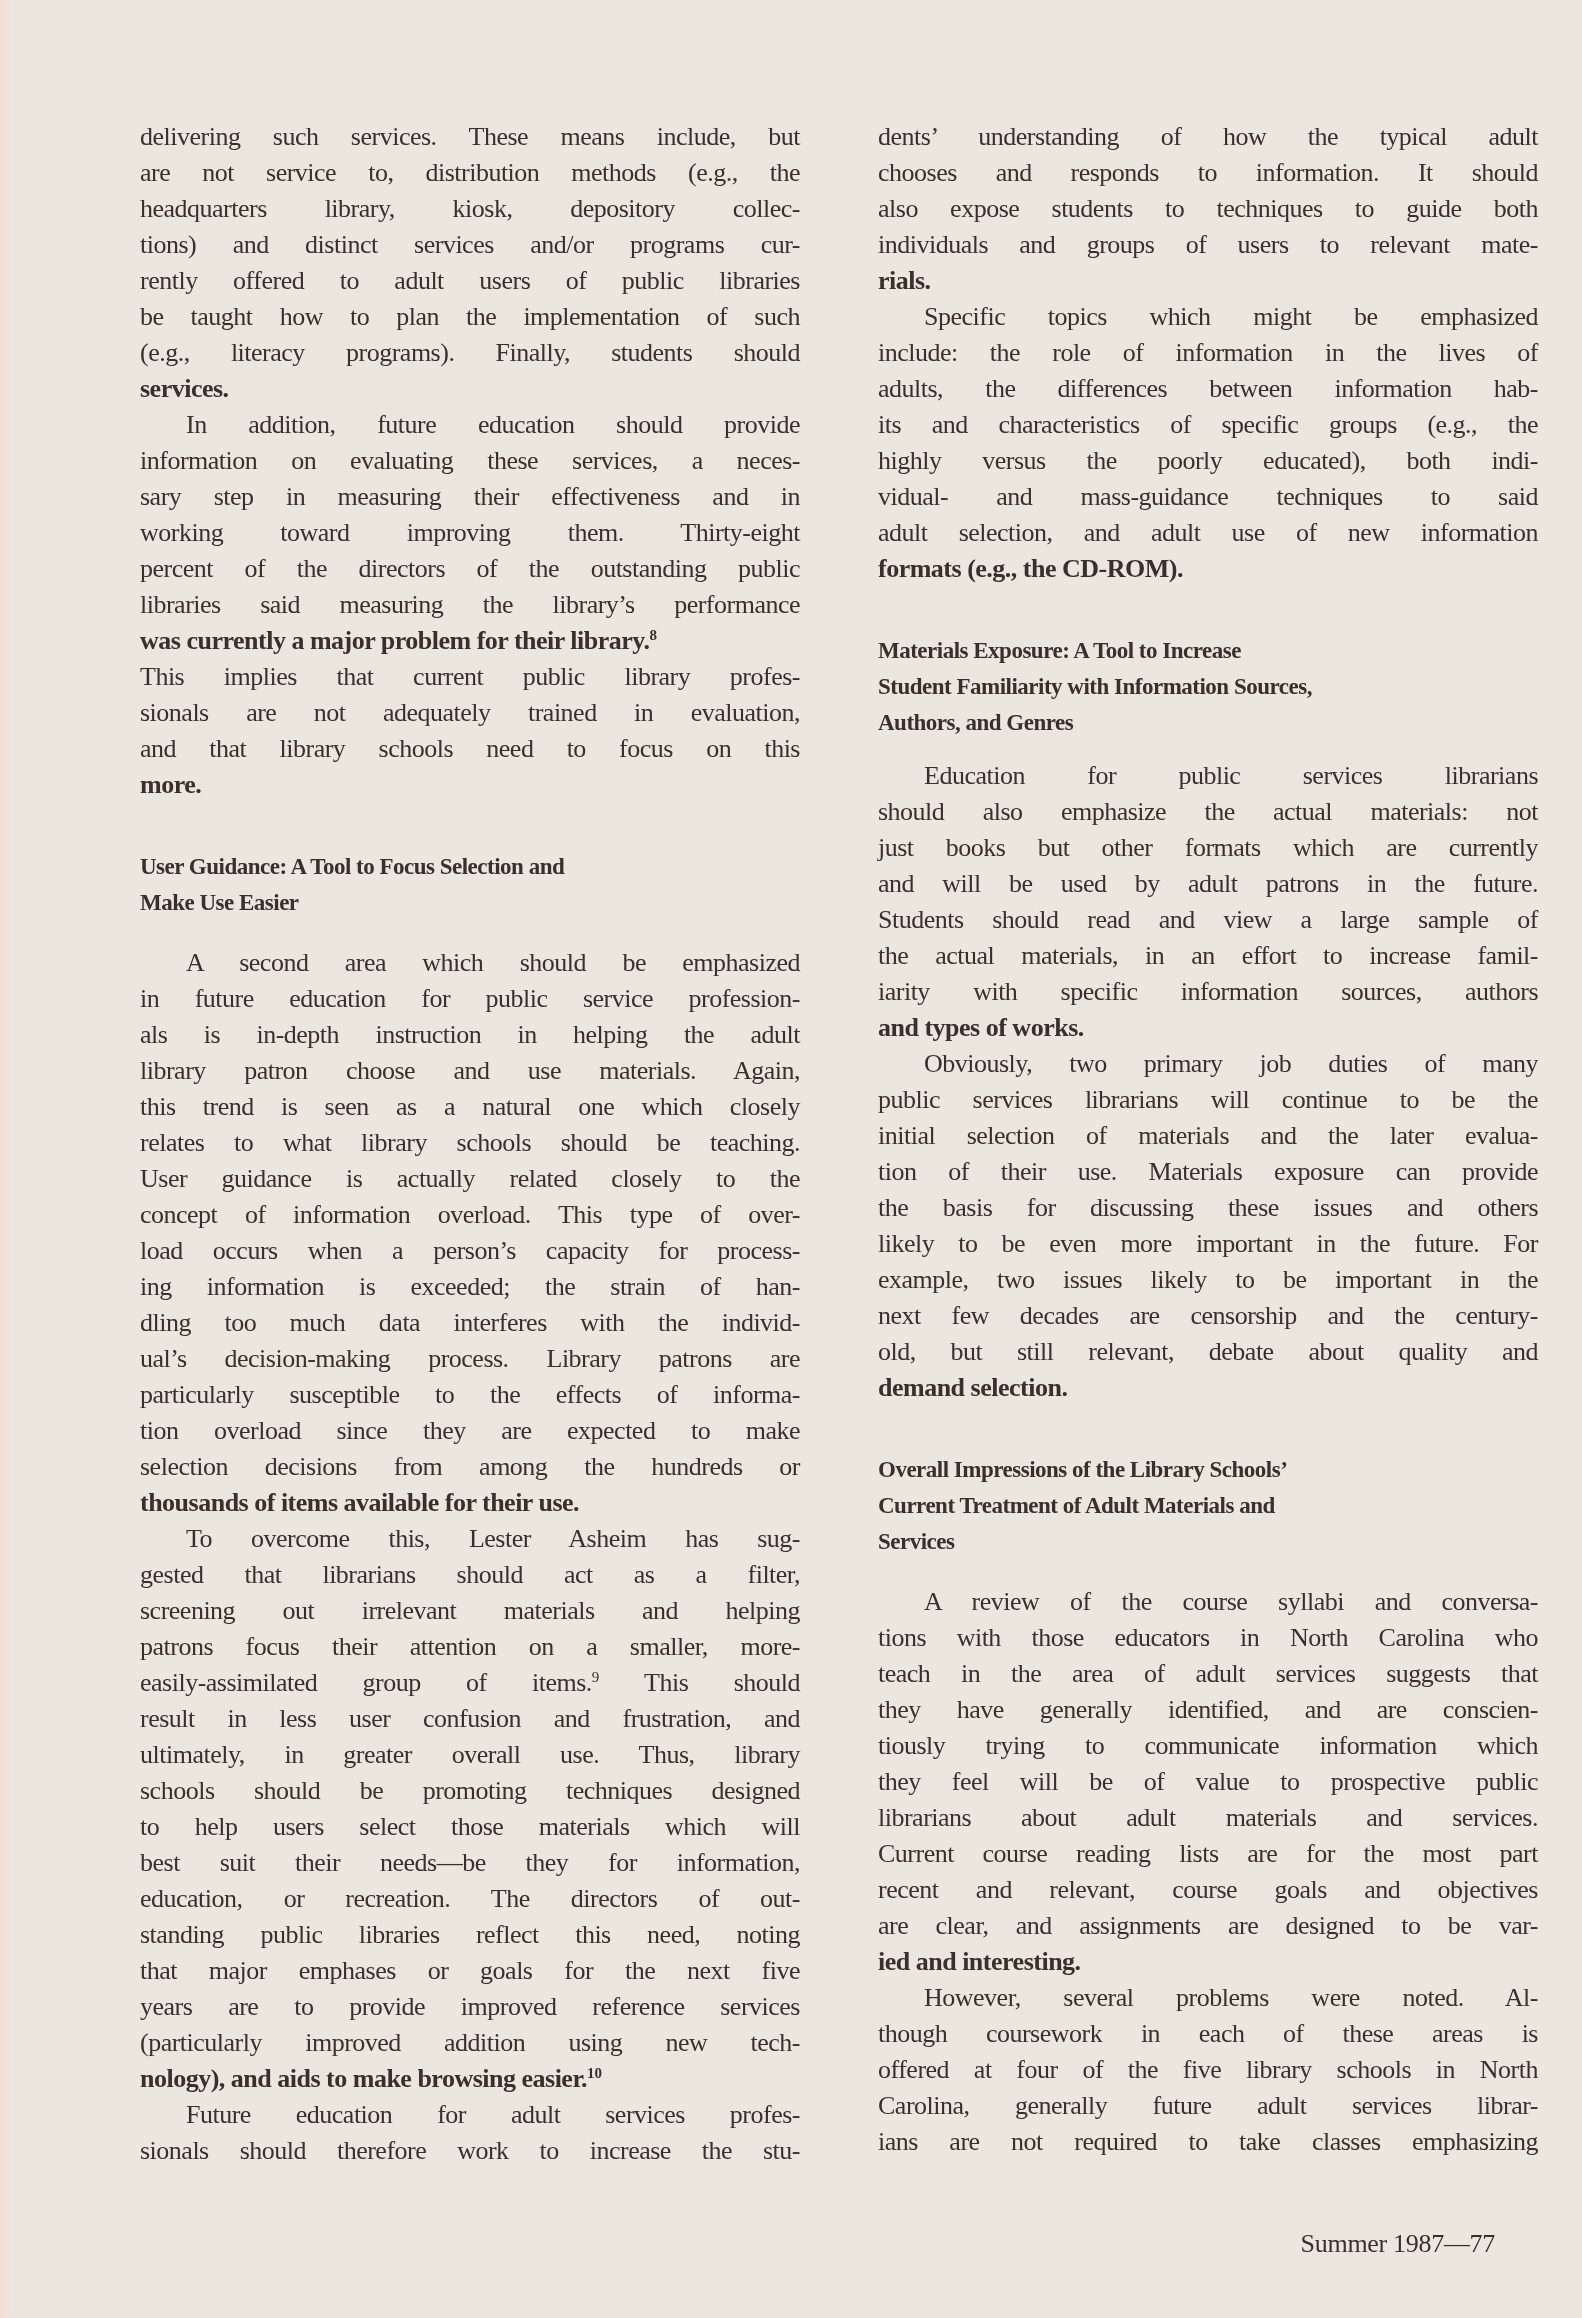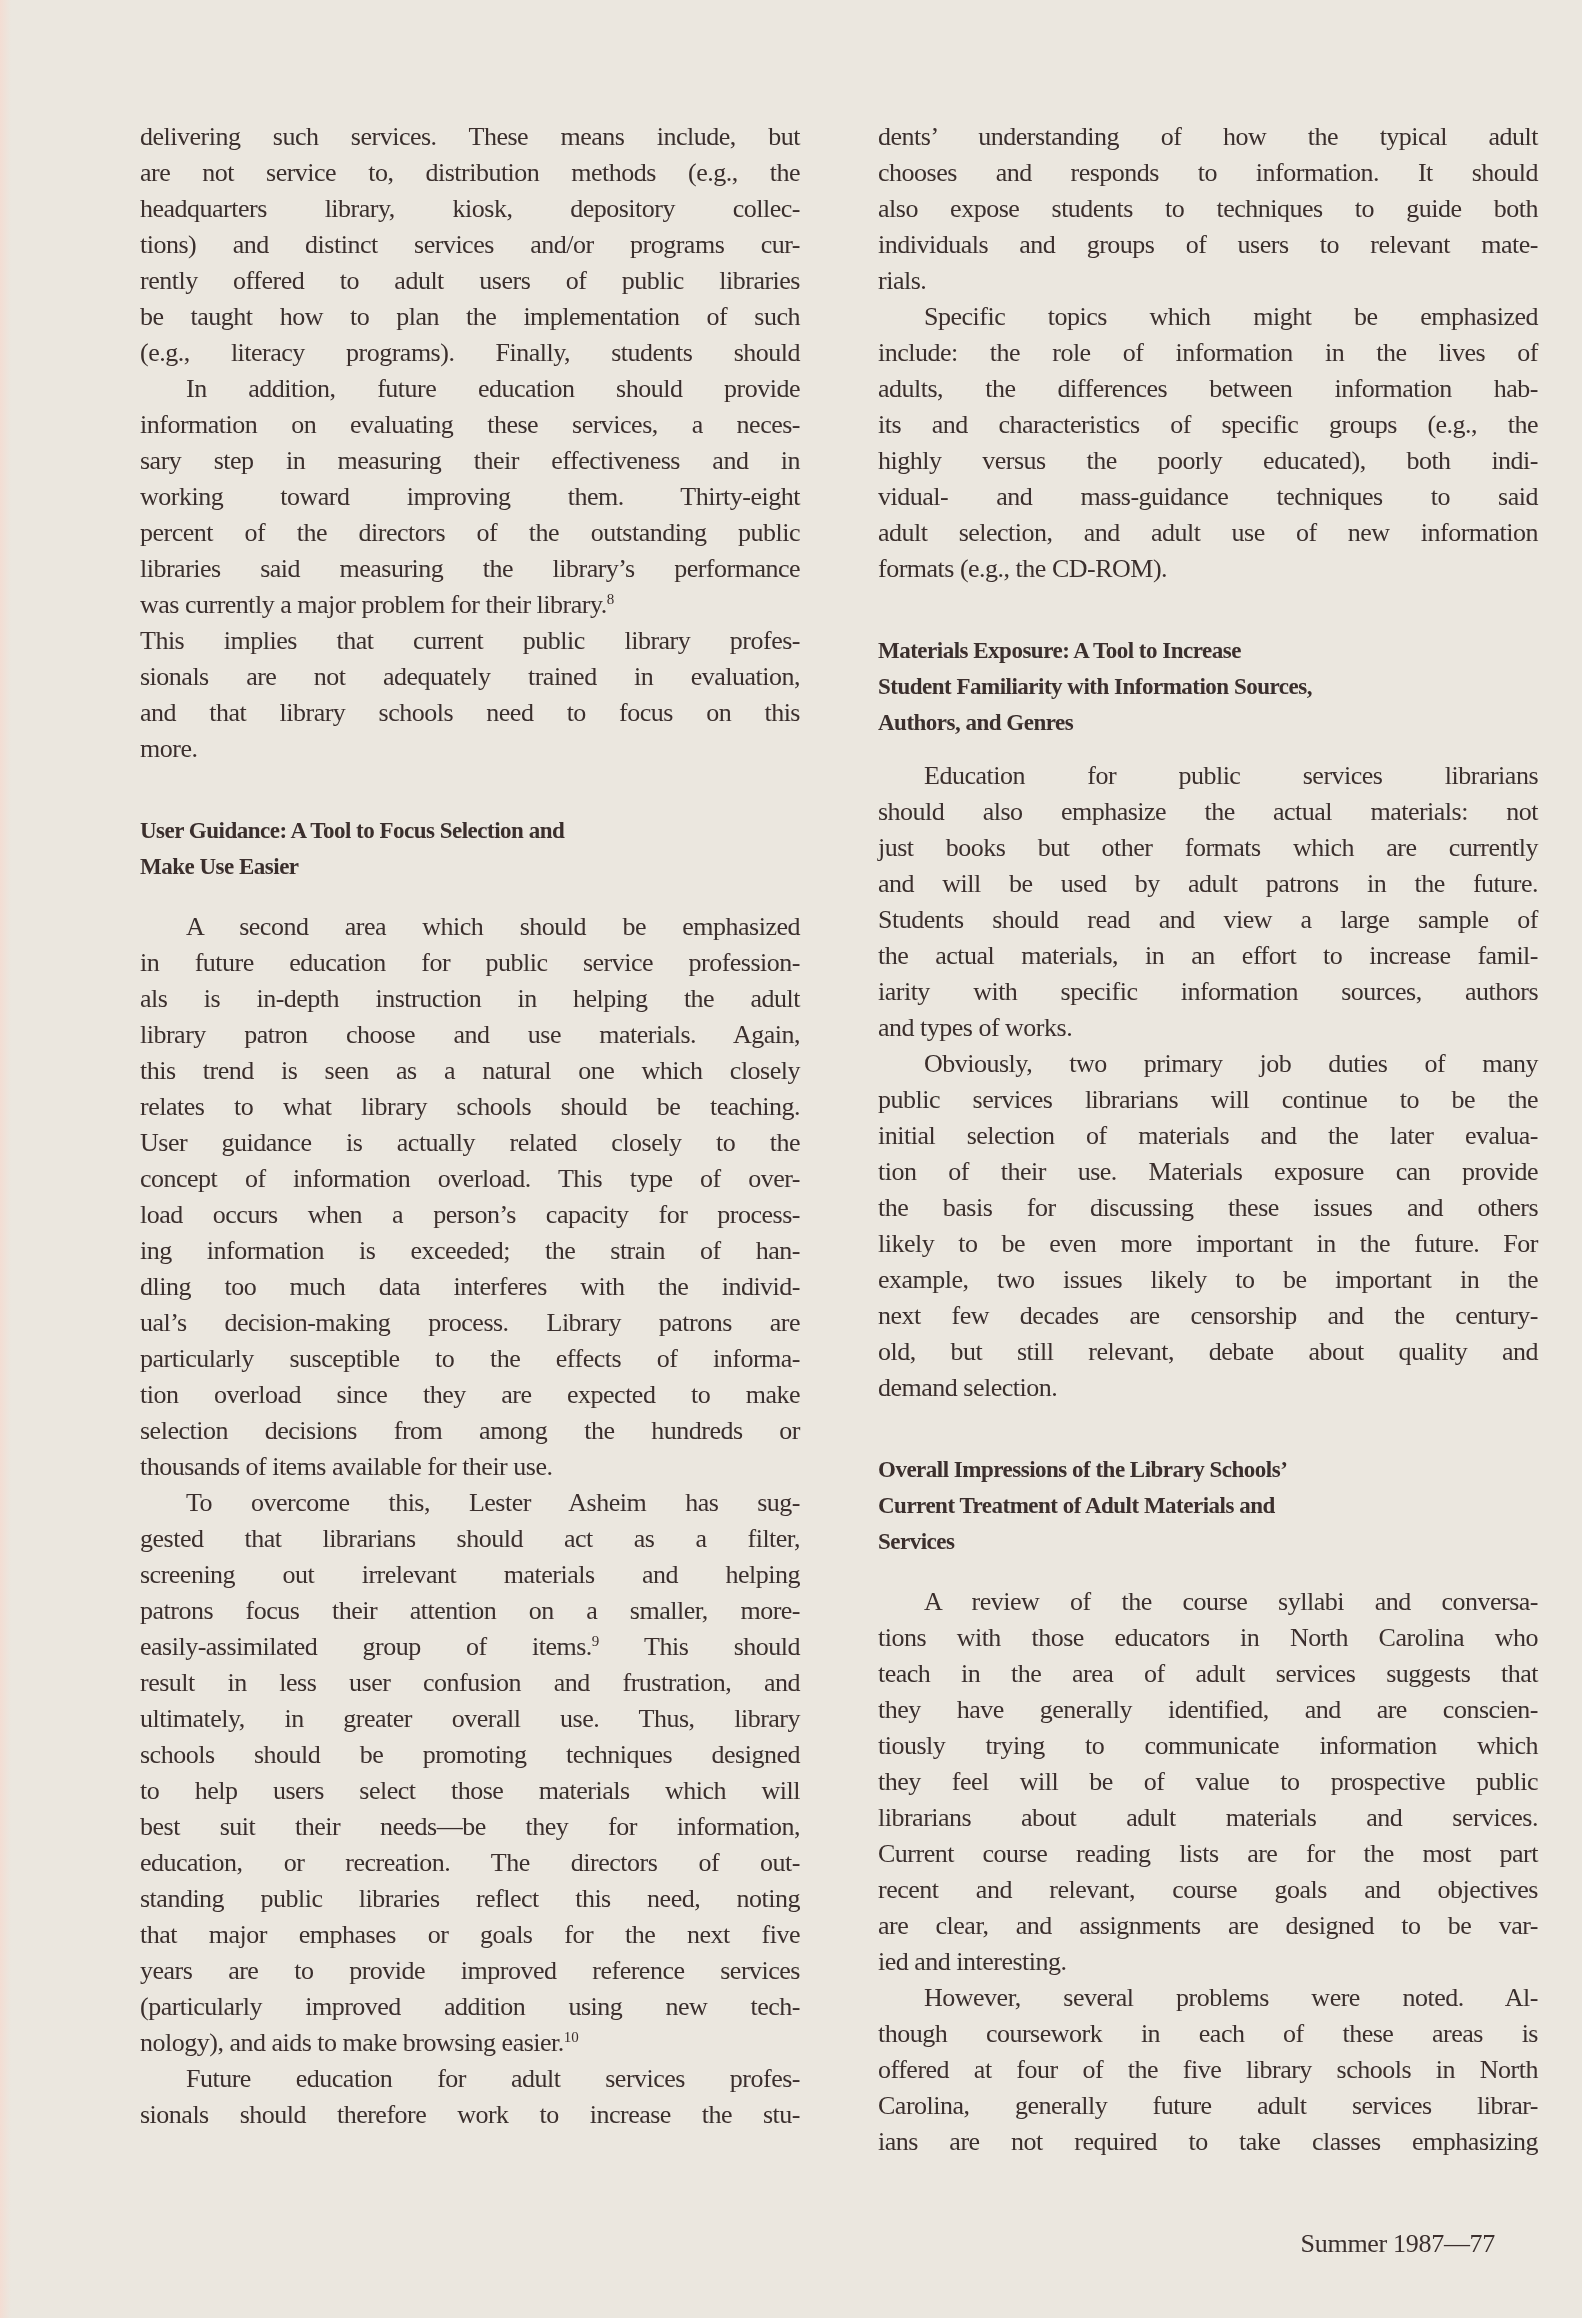--- a/index.html
+++ b/index.html
@@ -33,7 +33,7 @@
     text-align-last: justify;
     letter-spacing: -0.5px;
   }
-  .line.last { text-align-last: left; }
+  .line.last { text-align-last: left; font-weight: bold; }
   .line.indent { padding-left: 46px; }
   .heading {
     display: block;

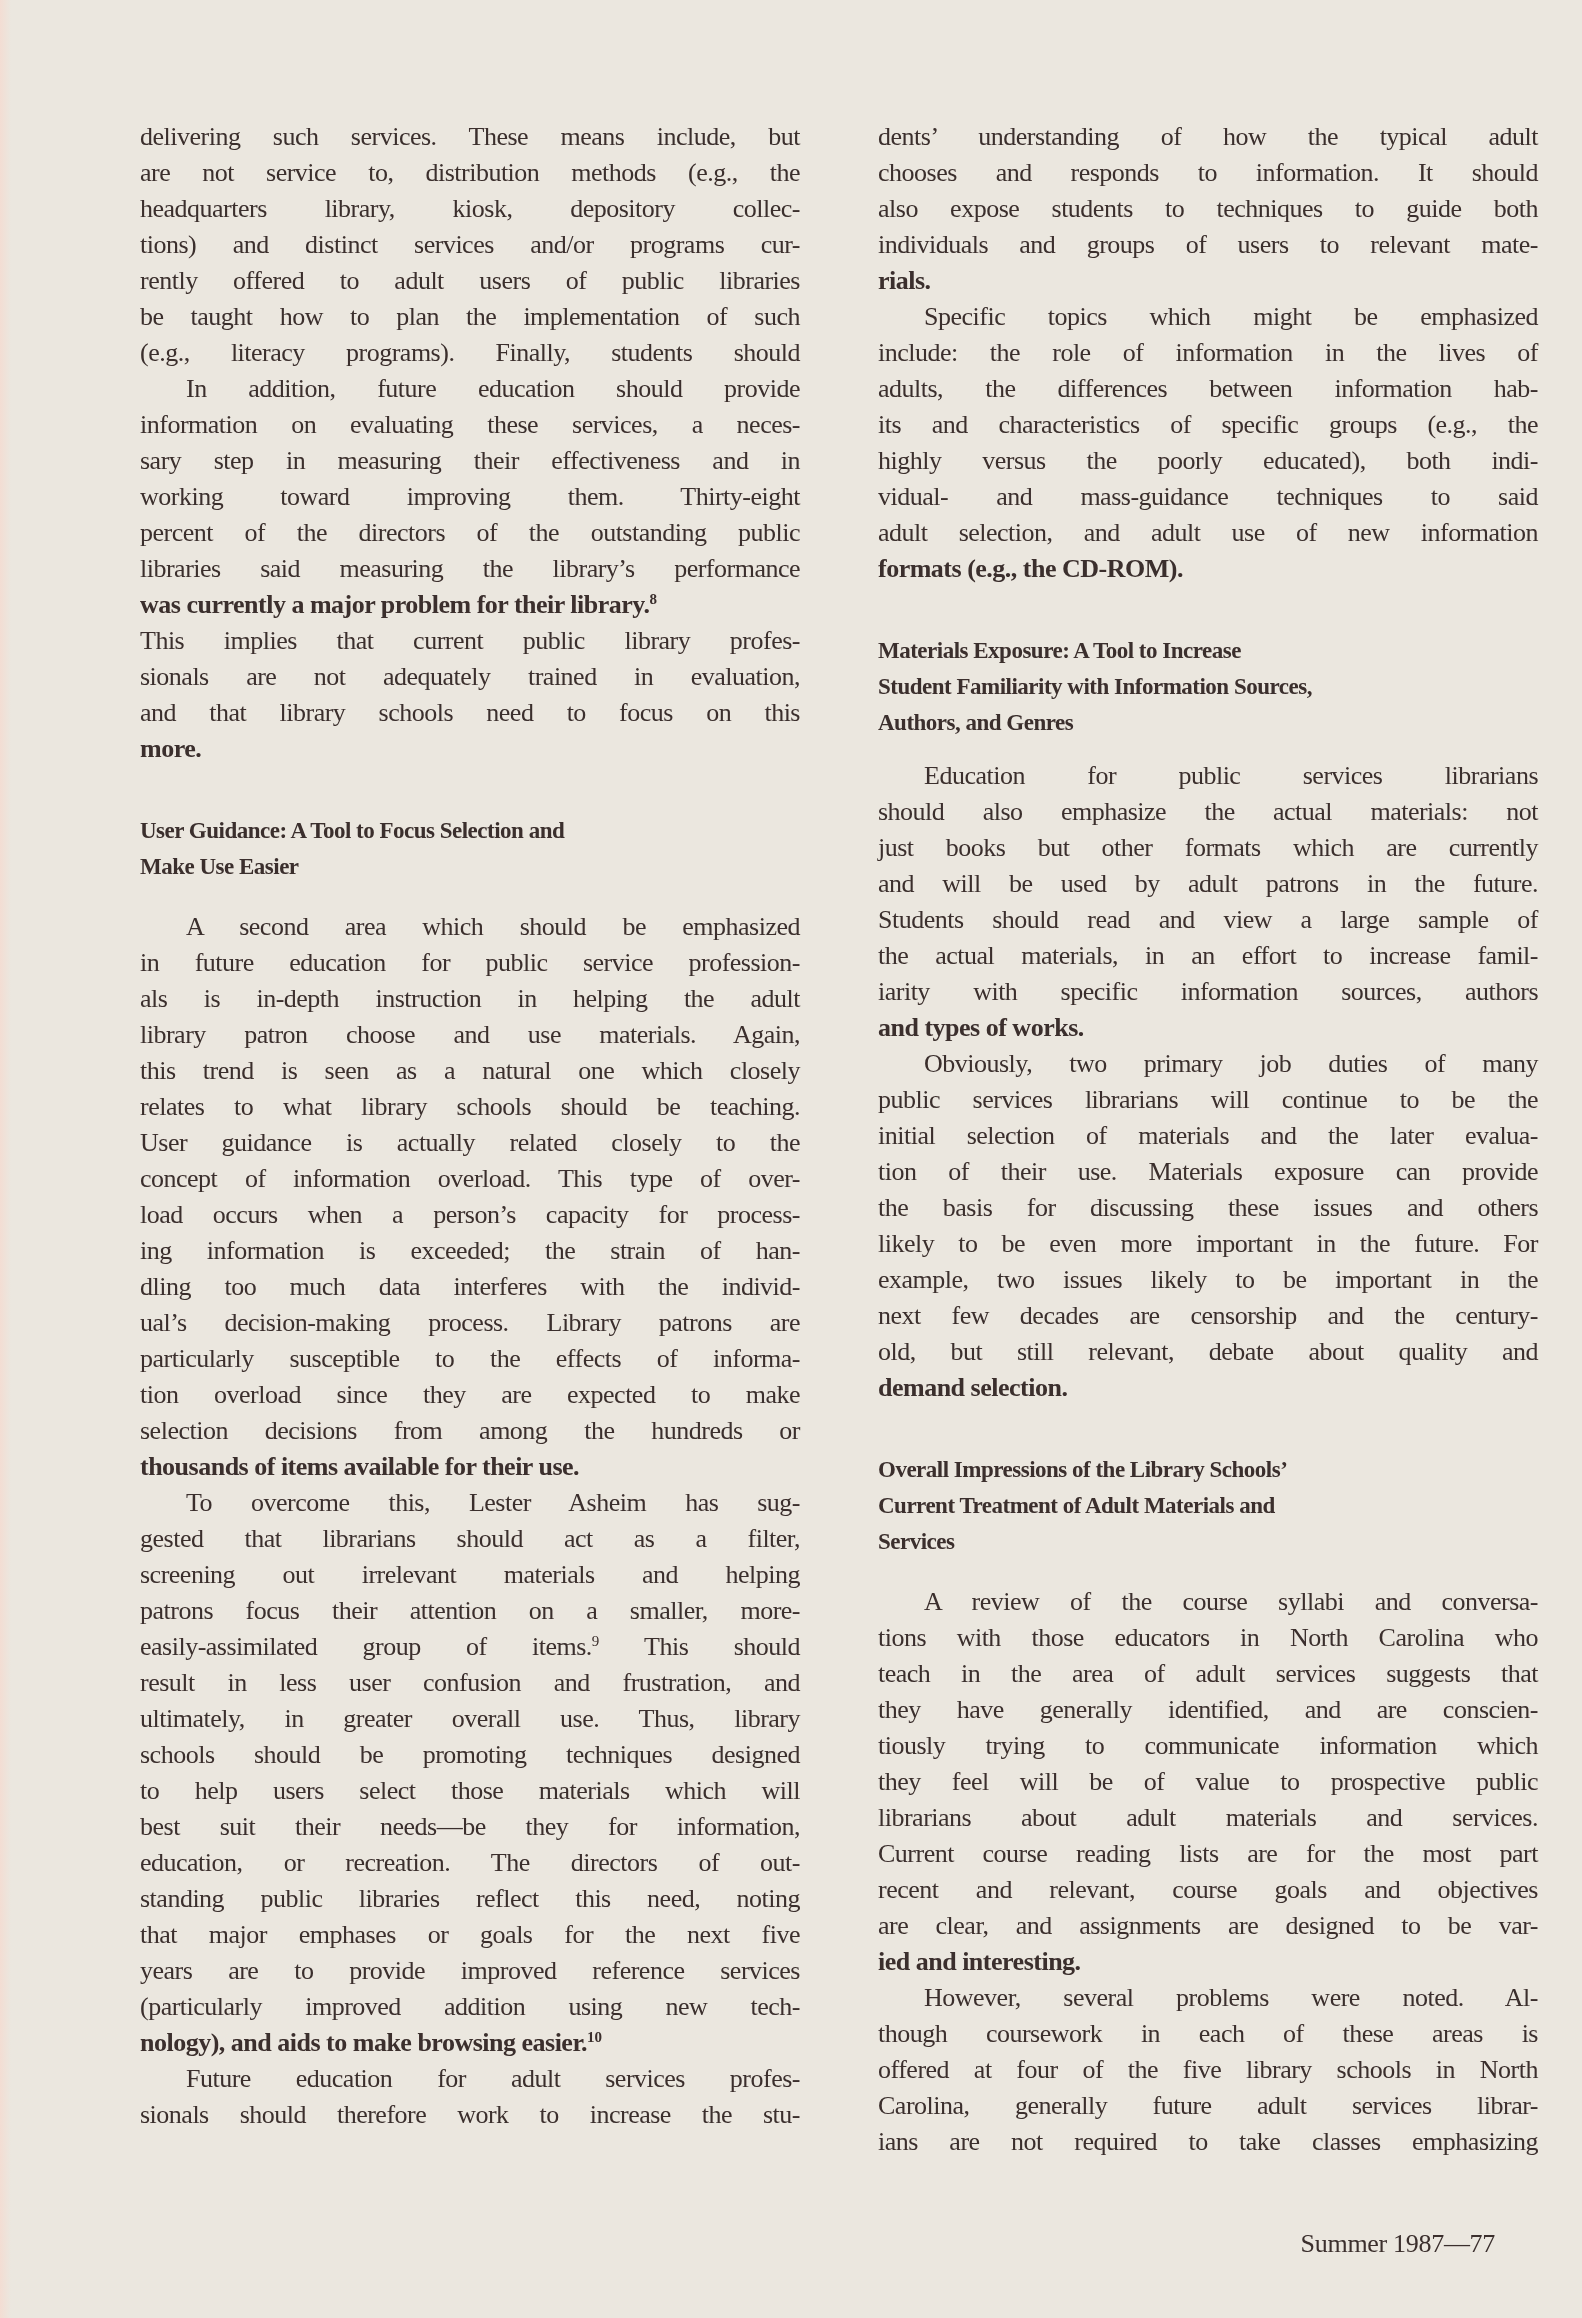--- a/index.html
+++ b/index.html
@@ -70,6 +70,7 @@
     <span class="line">rently offered to adult users of public libraries</span>
     <span class="line">be taught how to plan the implementation of such</span>
     <span class="line">(e.g., literacy programs). Finally, students should</span>
+    <span class="line last">services.</span>
   </div>
   <div>
     <span class="line indent">In addition, future education should provide</span>

